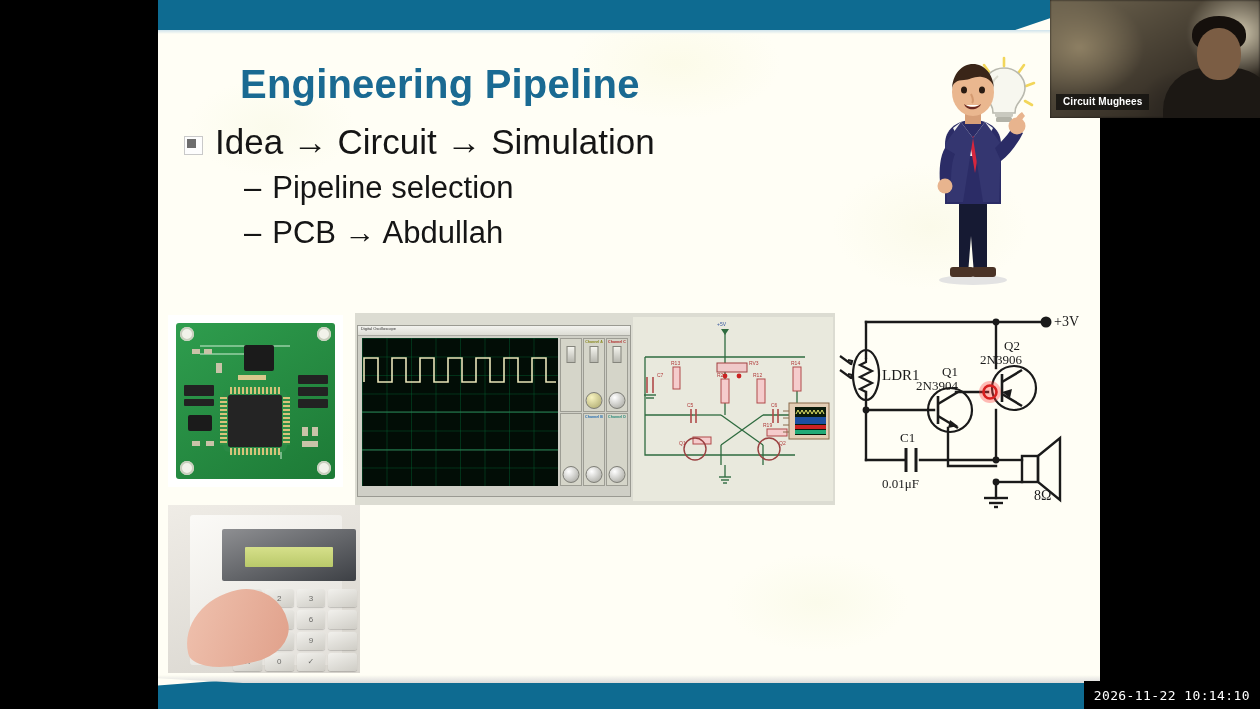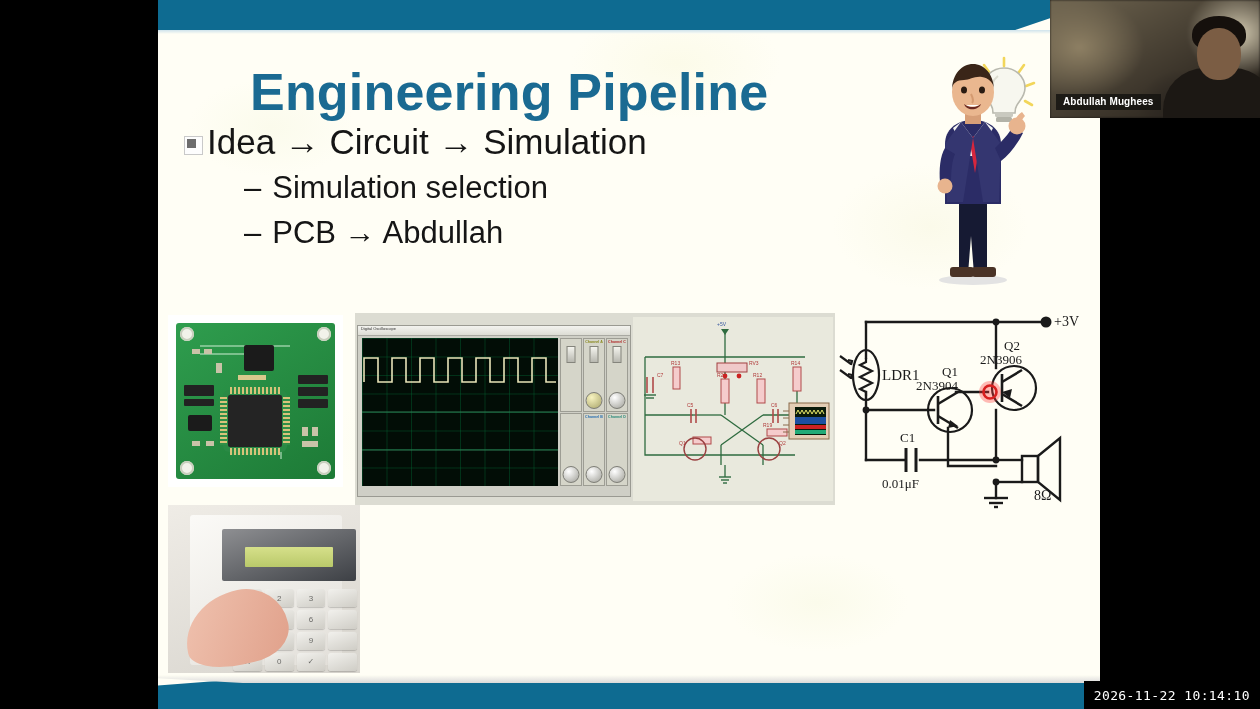--- a/index.html
+++ b/index.html
@@ -33,7 +33,7 @@
      clip-path:polygon(0 0, 100% 0, 100% 100%, 9% 100%, 0 40%);}
 
   
-  #title{position:absolute;left:92px;top:62px;font-size:52px;font-weight:bold;
+  #title{position:absolute;left:82px;top:62px;font-size:40px;font-weight:bold;
          color:#1a6a92;letter-spacing:.2px;white-space:nowrap;}
   #bullets{position:absolute;left:26px;top:122px;width:700px;color:#111;}
   .b1{display:flex;align-items:flex-start;gap:4px;font-size:35px;line-height:1.16;

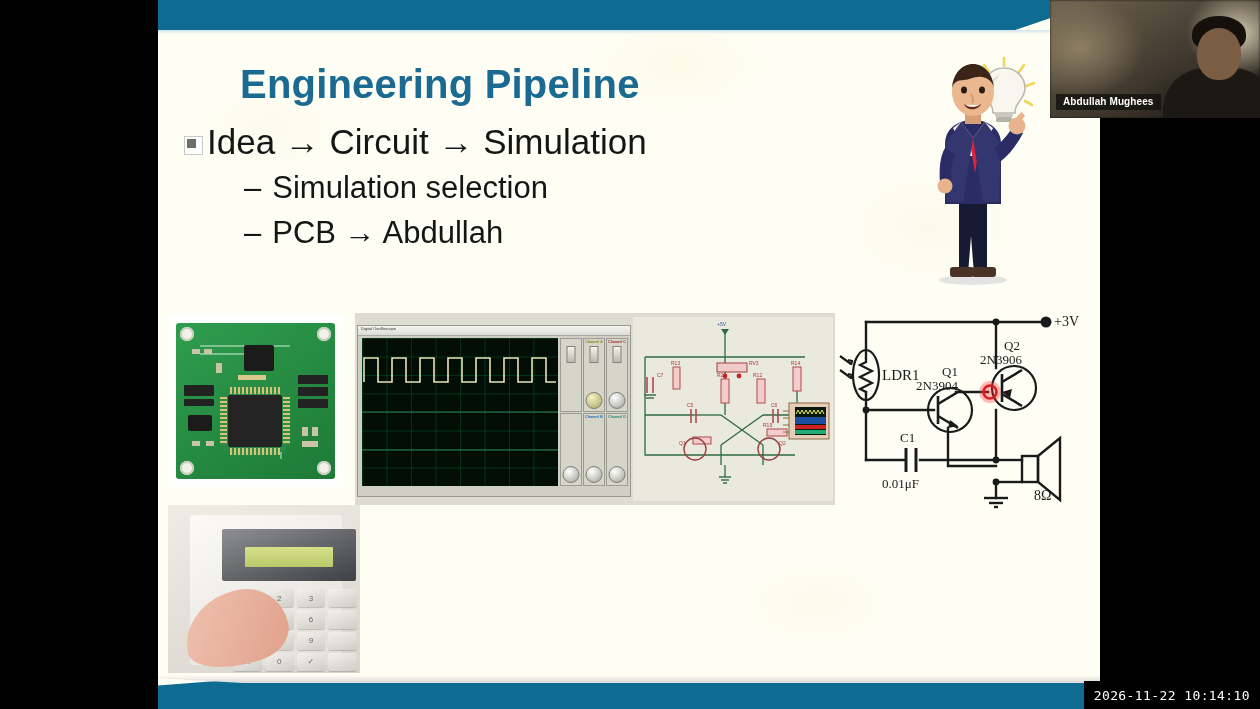--- a/index.html
+++ b/index.html
@@ -521,7 +521,7 @@
       <div class="hair"></div>
       <div class="face"></div>
     </div>
-    <div class="namebadge">Abdullah Mughees</div>
+    <div class="namebadge">Circuit Mughees</div>
   </div>
 
   <div id="timestamp">2026-11-22  10:14:10</div>

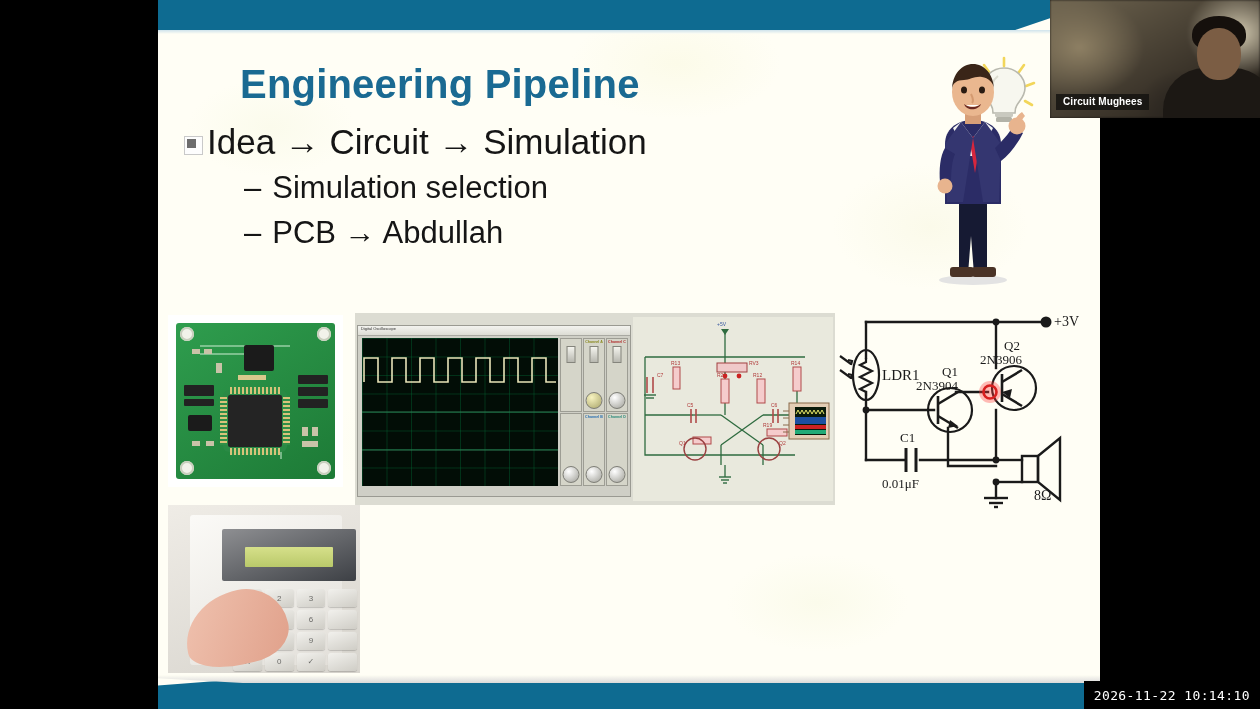--- a/index.html
+++ b/index.html
@@ -36,7 +36,7 @@
   #title{position:absolute;left:82px;top:62px;font-size:40px;font-weight:bold;
          color:#1a6a92;letter-spacing:.2px;white-space:nowrap;}
   #bullets{position:absolute;left:26px;top:122px;width:700px;color:#111;}
-  .b1{display:flex;align-items:flex-start;gap:4px;font-size:35px;line-height:1.16;
+  .b1{display:flex;align-items:flex-start;gap:12px;font-size:35px;line-height:1.16;
       color:#151515;font-weight:400;}
   .sqbullet{width:17px;height:17px;margin-top:14px;flex:0 0 auto;
       background:#fdfdfd;border:1.5px solid #c9c9c9;

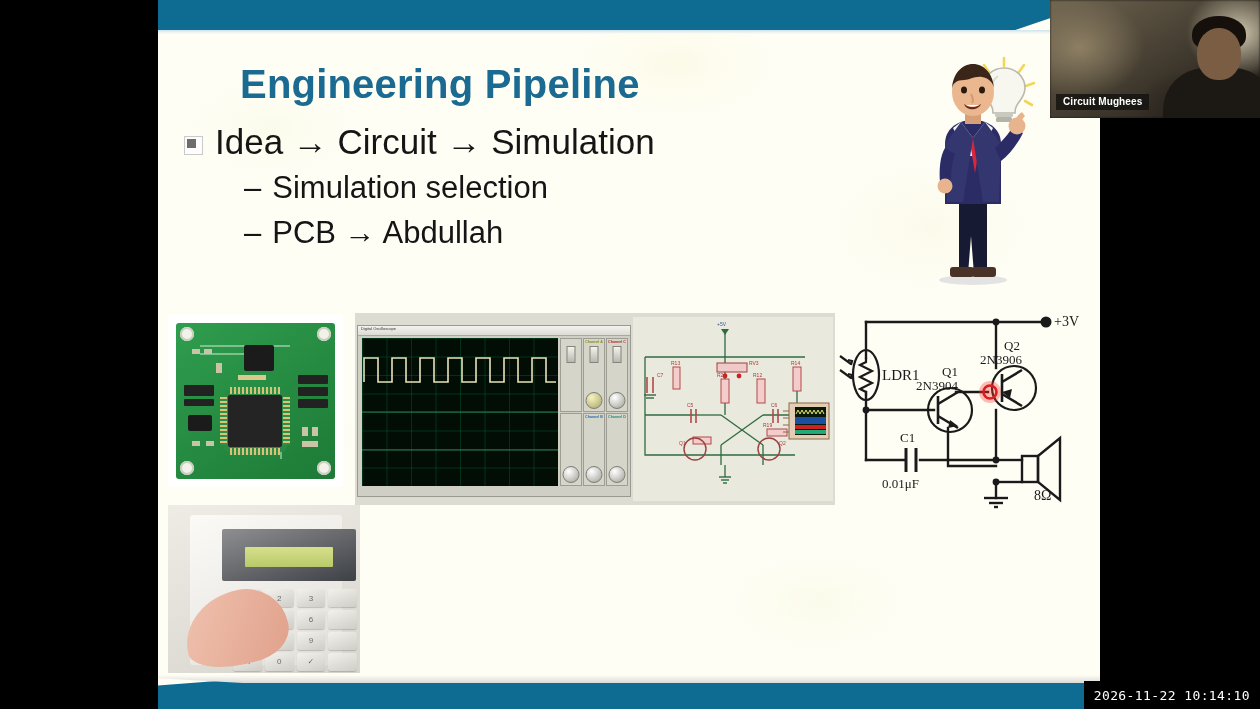--- a/index.html
+++ b/index.html
@@ -164,7 +164,7 @@
       </div>
       <div class="b2" style="margin-top:6px;">
         <span class="dash">–</span>
-        <span>Simulation selection</span>
+        <span>Pipeline selection</span>
       </div>
       <div class="b2" style="margin-top:8px;">
         <span class="dash">–</span>

